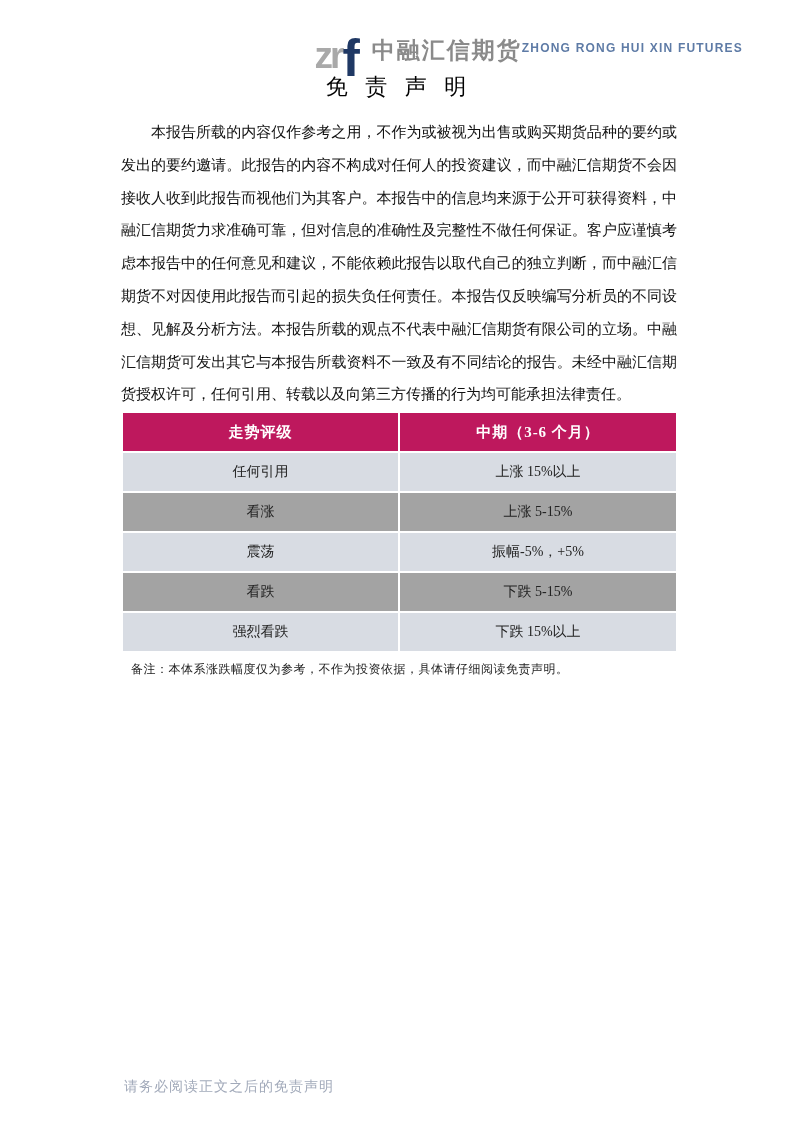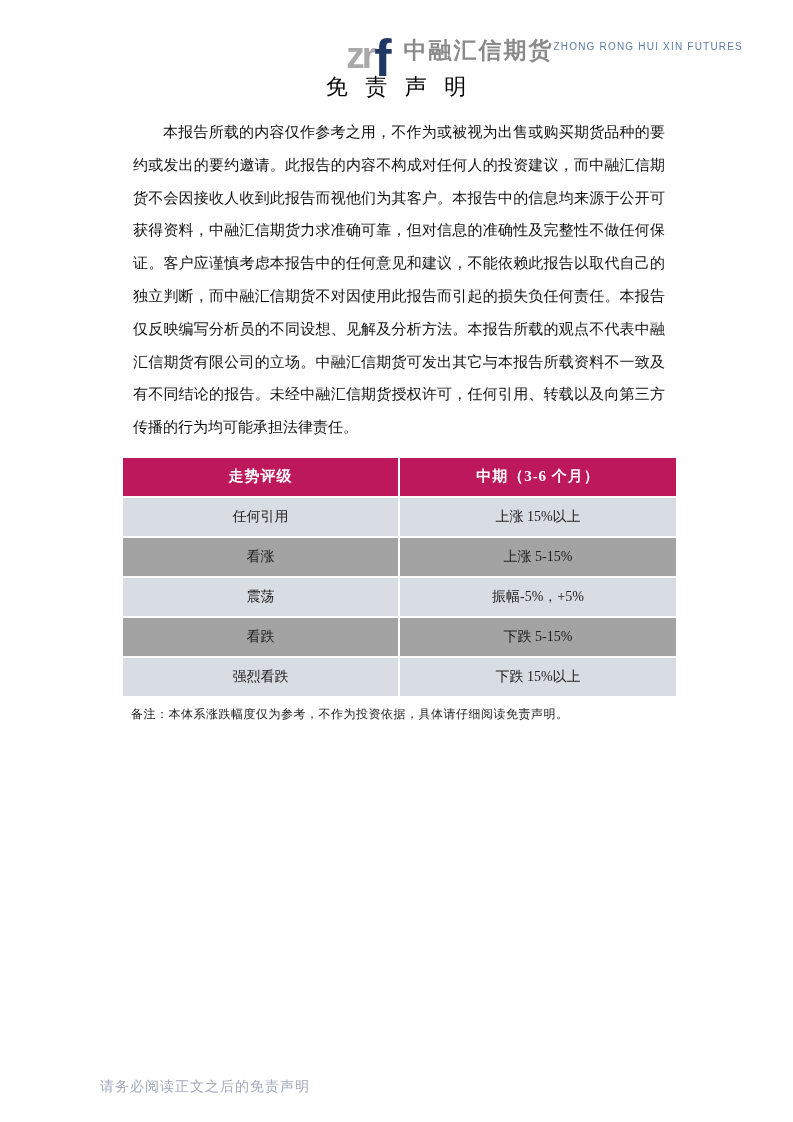--- a/index.html
+++ b/index.html
@@ -60,8 +60,8 @@
     line-height: 1.1;
   }
   .logo-en {
-    font-size: 10px;
-    font-weight: normal;
+    font-size: 12px;
+    font-weight: bold;
     color: #5e7ba6;
     letter-spacing: 1.2px;
     margin-top: 3px;

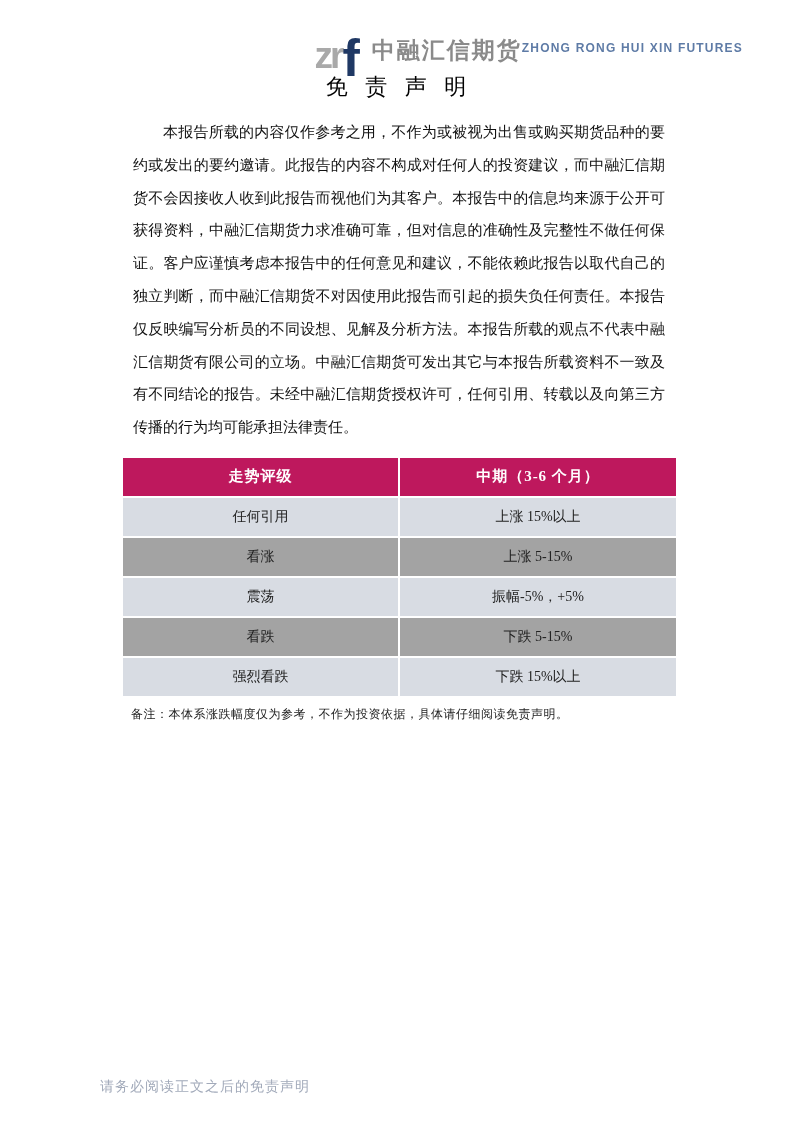--- a/index.html
+++ b/index.html
@@ -88,7 +88,7 @@
     text-align: justify;
     text-indent: 2em;
     color: #111;
-    margin: 12px;
+    margin: 0;
   }
 
   .section-title {

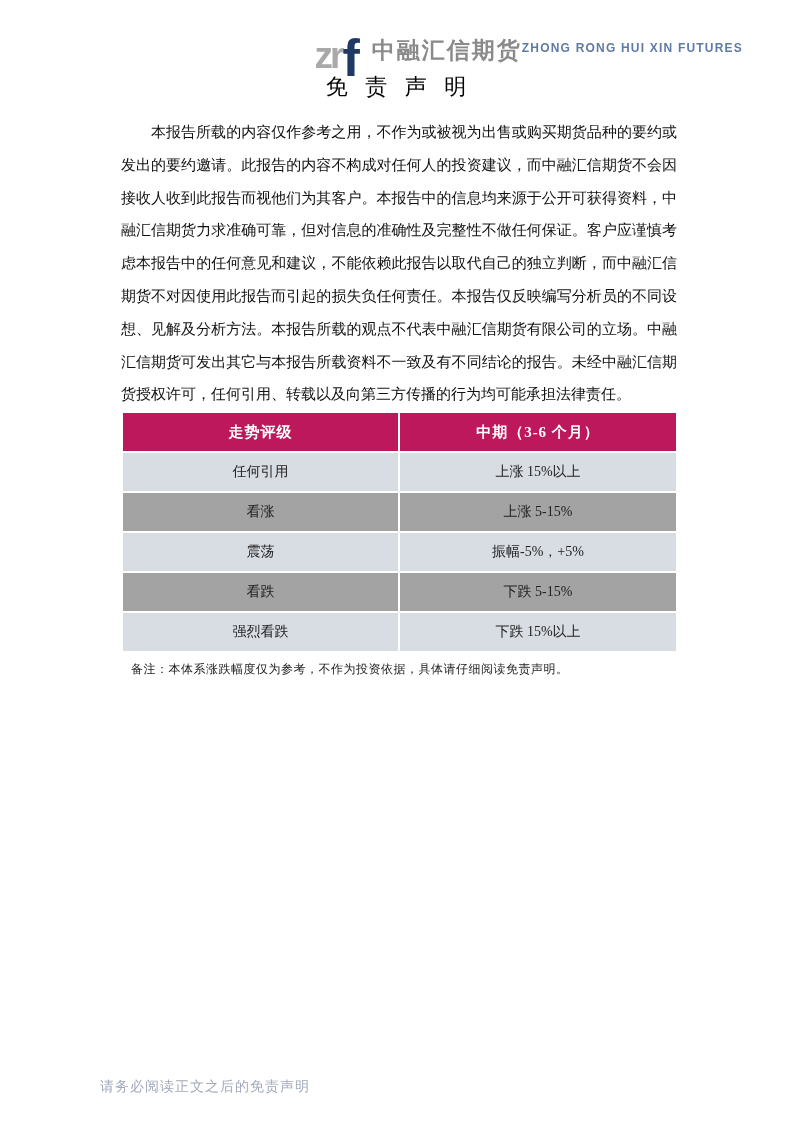--- a/index.html
+++ b/index.html
@@ -137,7 +137,7 @@
   
   .footer {
     position: absolute;
-    left: 100px;
+    left: 124px;
     bottom: 26px;
     font-size: 14px;
     color: #a2aaba;

